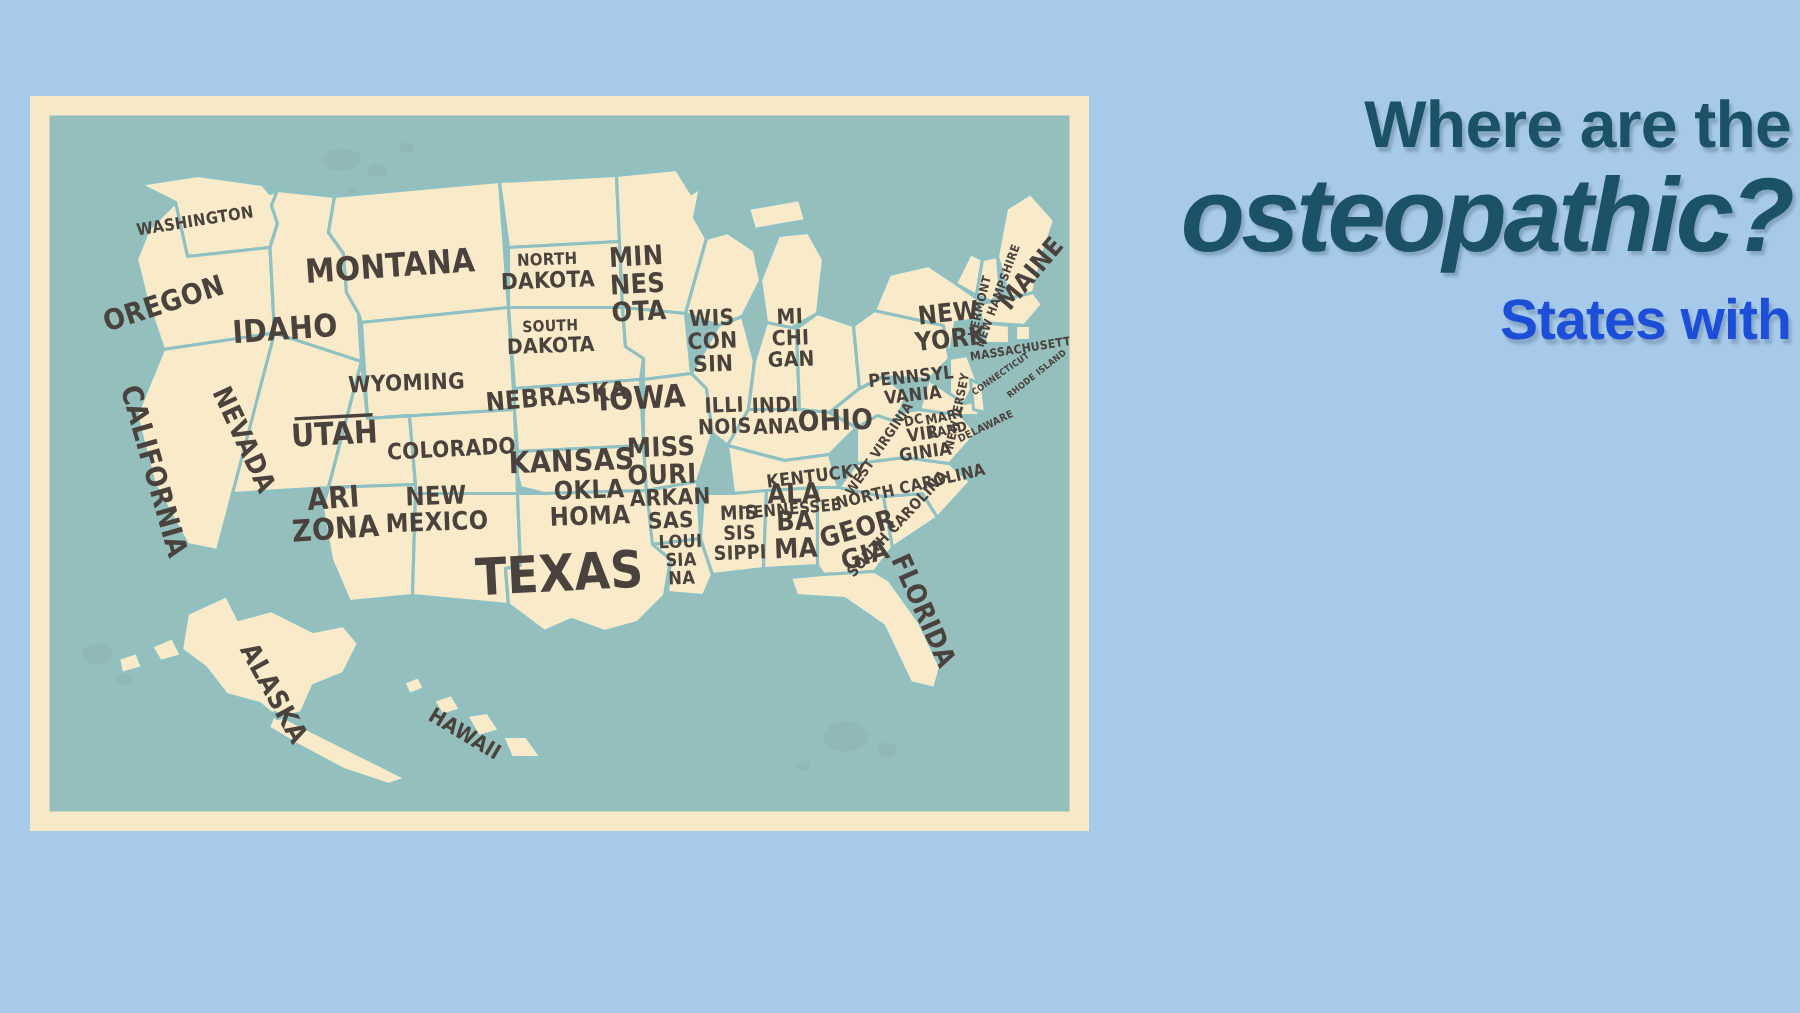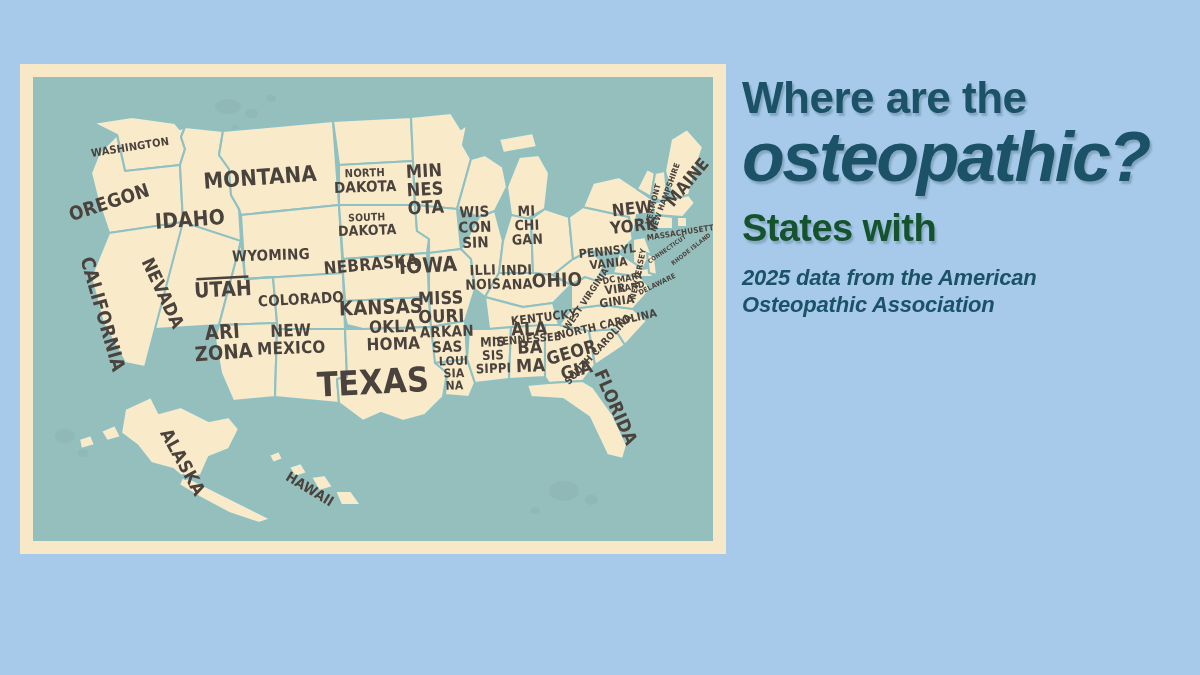--- a/index.html
+++ b/index.html
@@ -47,8 +47,9 @@
   
   #text-col {
     position:absolute;
-    left:742px; top:76px;
+    left:742px; top:62px;
     width:452px;
+    text-align:right;
   }
   .hl {
     color:#1b5268;

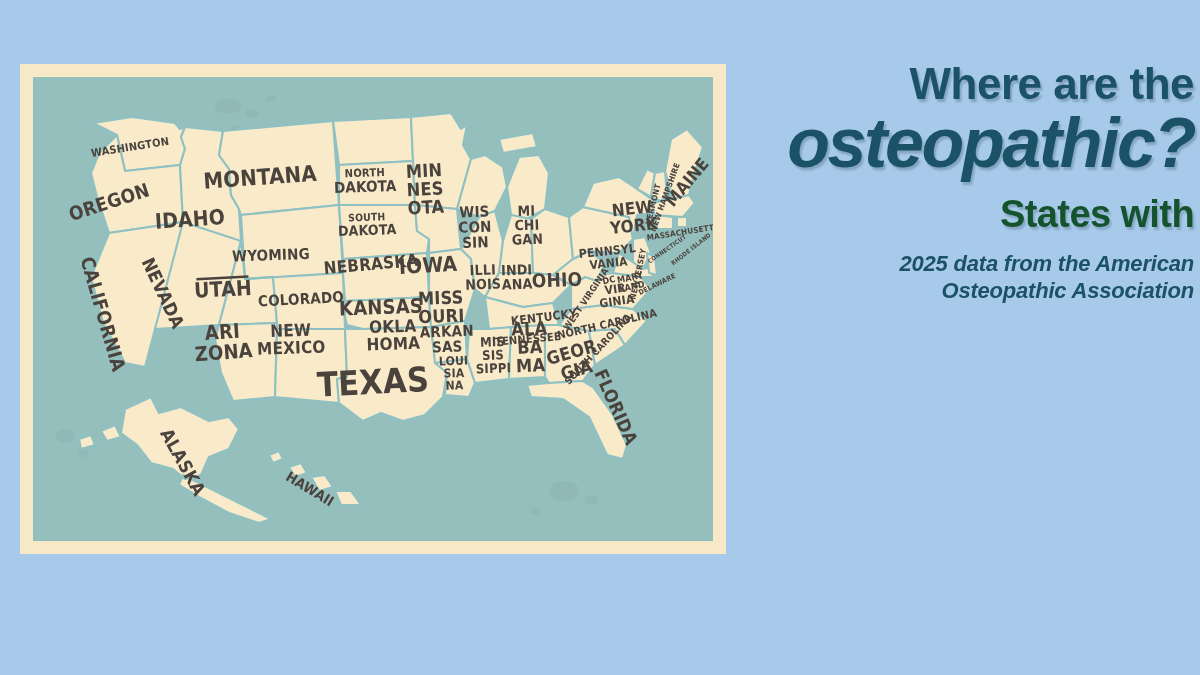--- a/index.html
+++ b/index.html
@@ -69,7 +69,7 @@
   #sub-line1, #sub-line2 {
     font-size:38px;
     font-weight:bold;
-    color:#14532d;
+    color:#1d4ed8;
     letter-spacing:-.6px;
     line-height:1.06;
     text-shadow:2px 3px 2px rgba(60,90,110,.30);

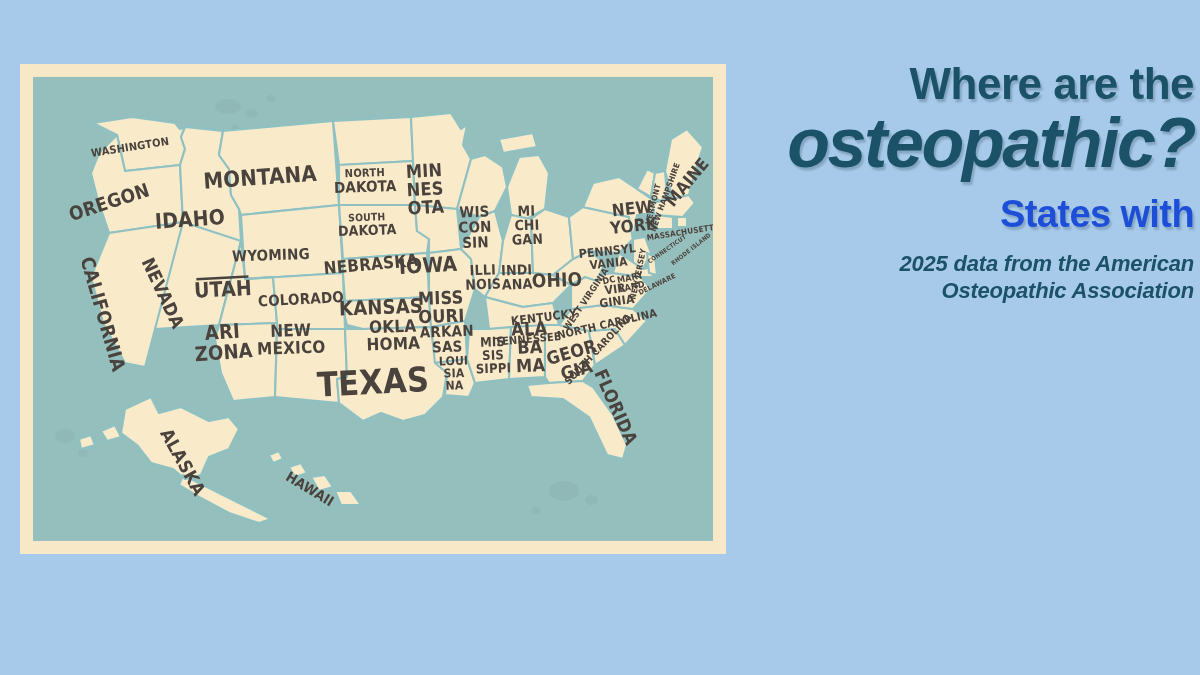--- a/index.html
+++ b/index.html
@@ -401,10 +401,6 @@
   <div id="hl-line1" class="hl">Where are the</div>
   <div id="hl-big2" class="hl">osteopathic?</div>
   <div id="sub-line1">States with</div>
-  <div id="credit">
-    <div>2025 data from the American</div>
-    <div>Osteopathic Association</div>
-  </div>
 </div>
 
 </body></html>

